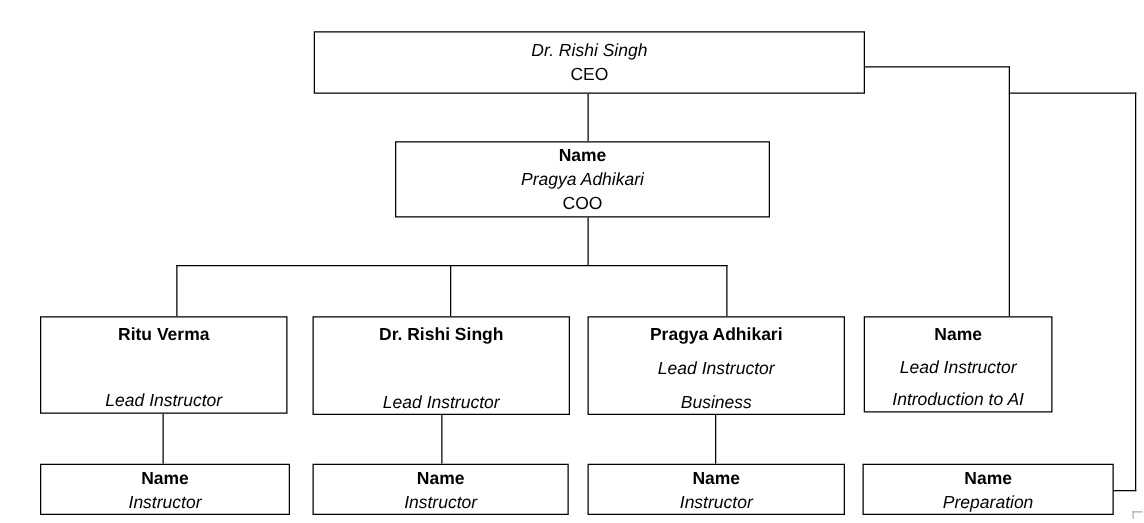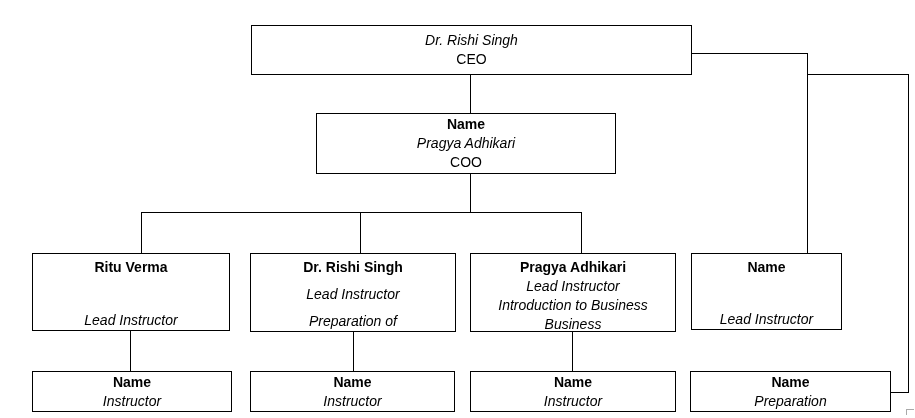--- a/index.html
+++ b/index.html
@@ -83,7 +83,6 @@
   <div class="node topalign" style="left:470px;top:253px;width:206px;height:79px;">
     <div class="ln bold">Pragya Adhikari</div>
     <div class="ln it">Lead Instructor</div>
-    <div class="ln it">Introduction to Business</div>
     <div class="ln it">Business</div>
   </div>
 

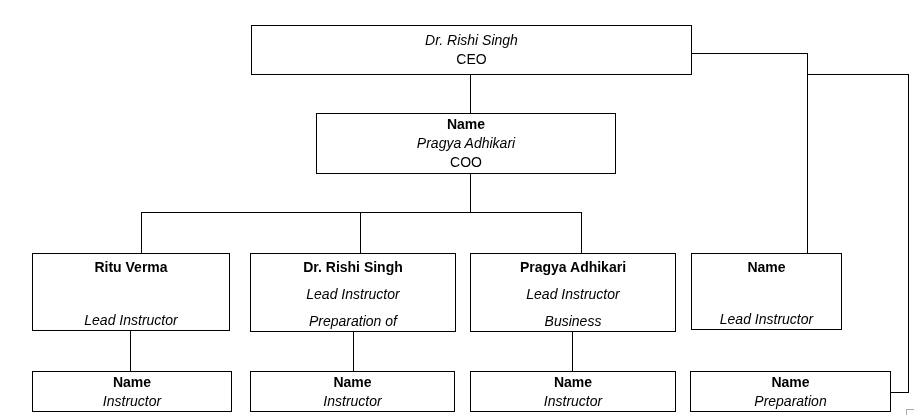--- a/index.html
+++ b/index.html
@@ -77,7 +77,6 @@
   <div class="node topalign" style="left:250px;top:253px;width:206px;height:79px;">
     <div class="ln bold">Dr. Rishi Singh</div>
     <div class="ln it">Lead Instructor</div>
-    <div class="ln it">Preparation of</div>
   </div>
 
   <div class="node topalign" style="left:470px;top:253px;width:206px;height:79px;">

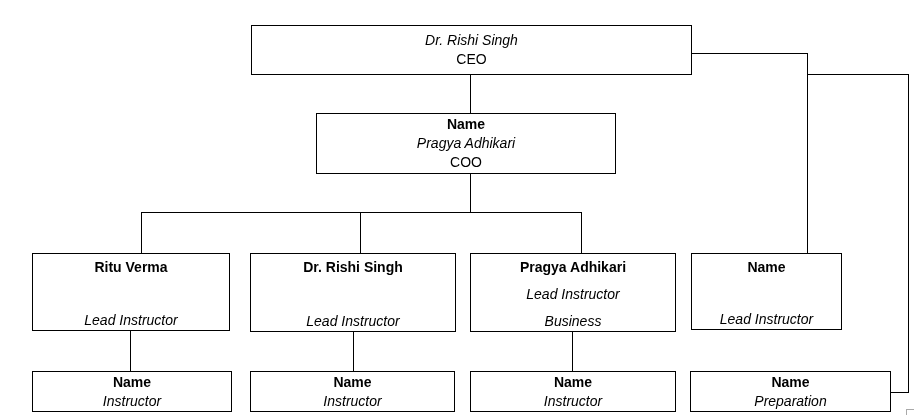--- a/index.html
+++ b/index.html
@@ -88,6 +88,7 @@
   <div class="node topalign" style="left:691px;top:253px;width:151px;height:77px;">
     <div class="ln bold">Name</div>
     <div class="ln it">Lead Instructor</div>
+    <div class="ln it">Introduction to AI</div>
   </div>
 
   <div class="node center" style="left:32px;top:371px;width:200px;height:41px;">

